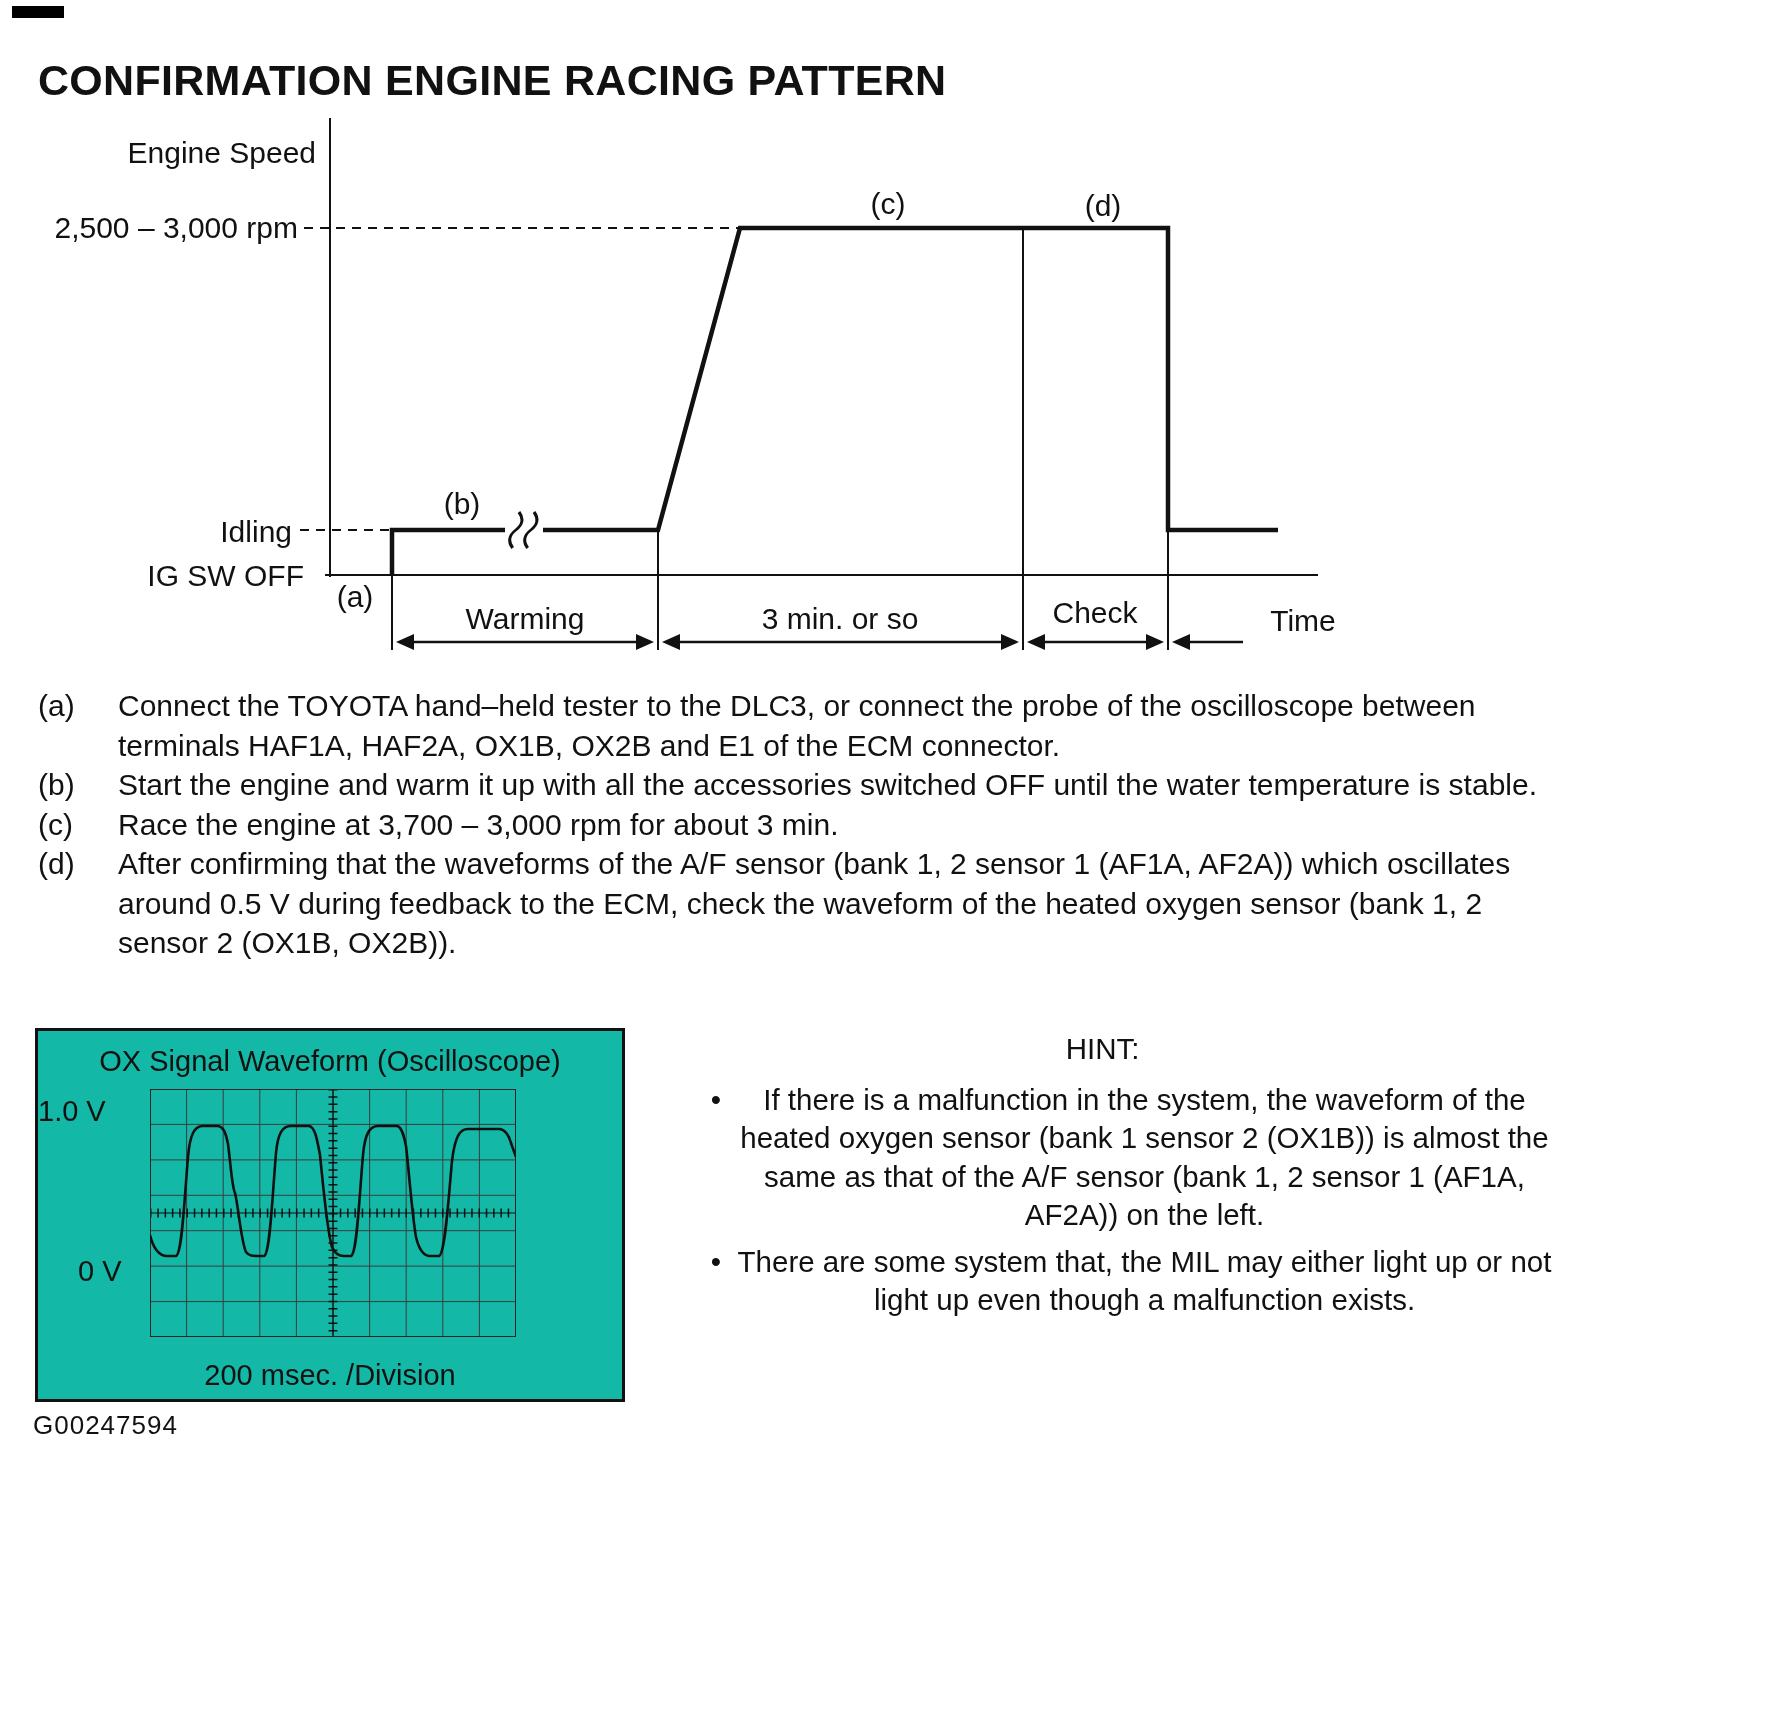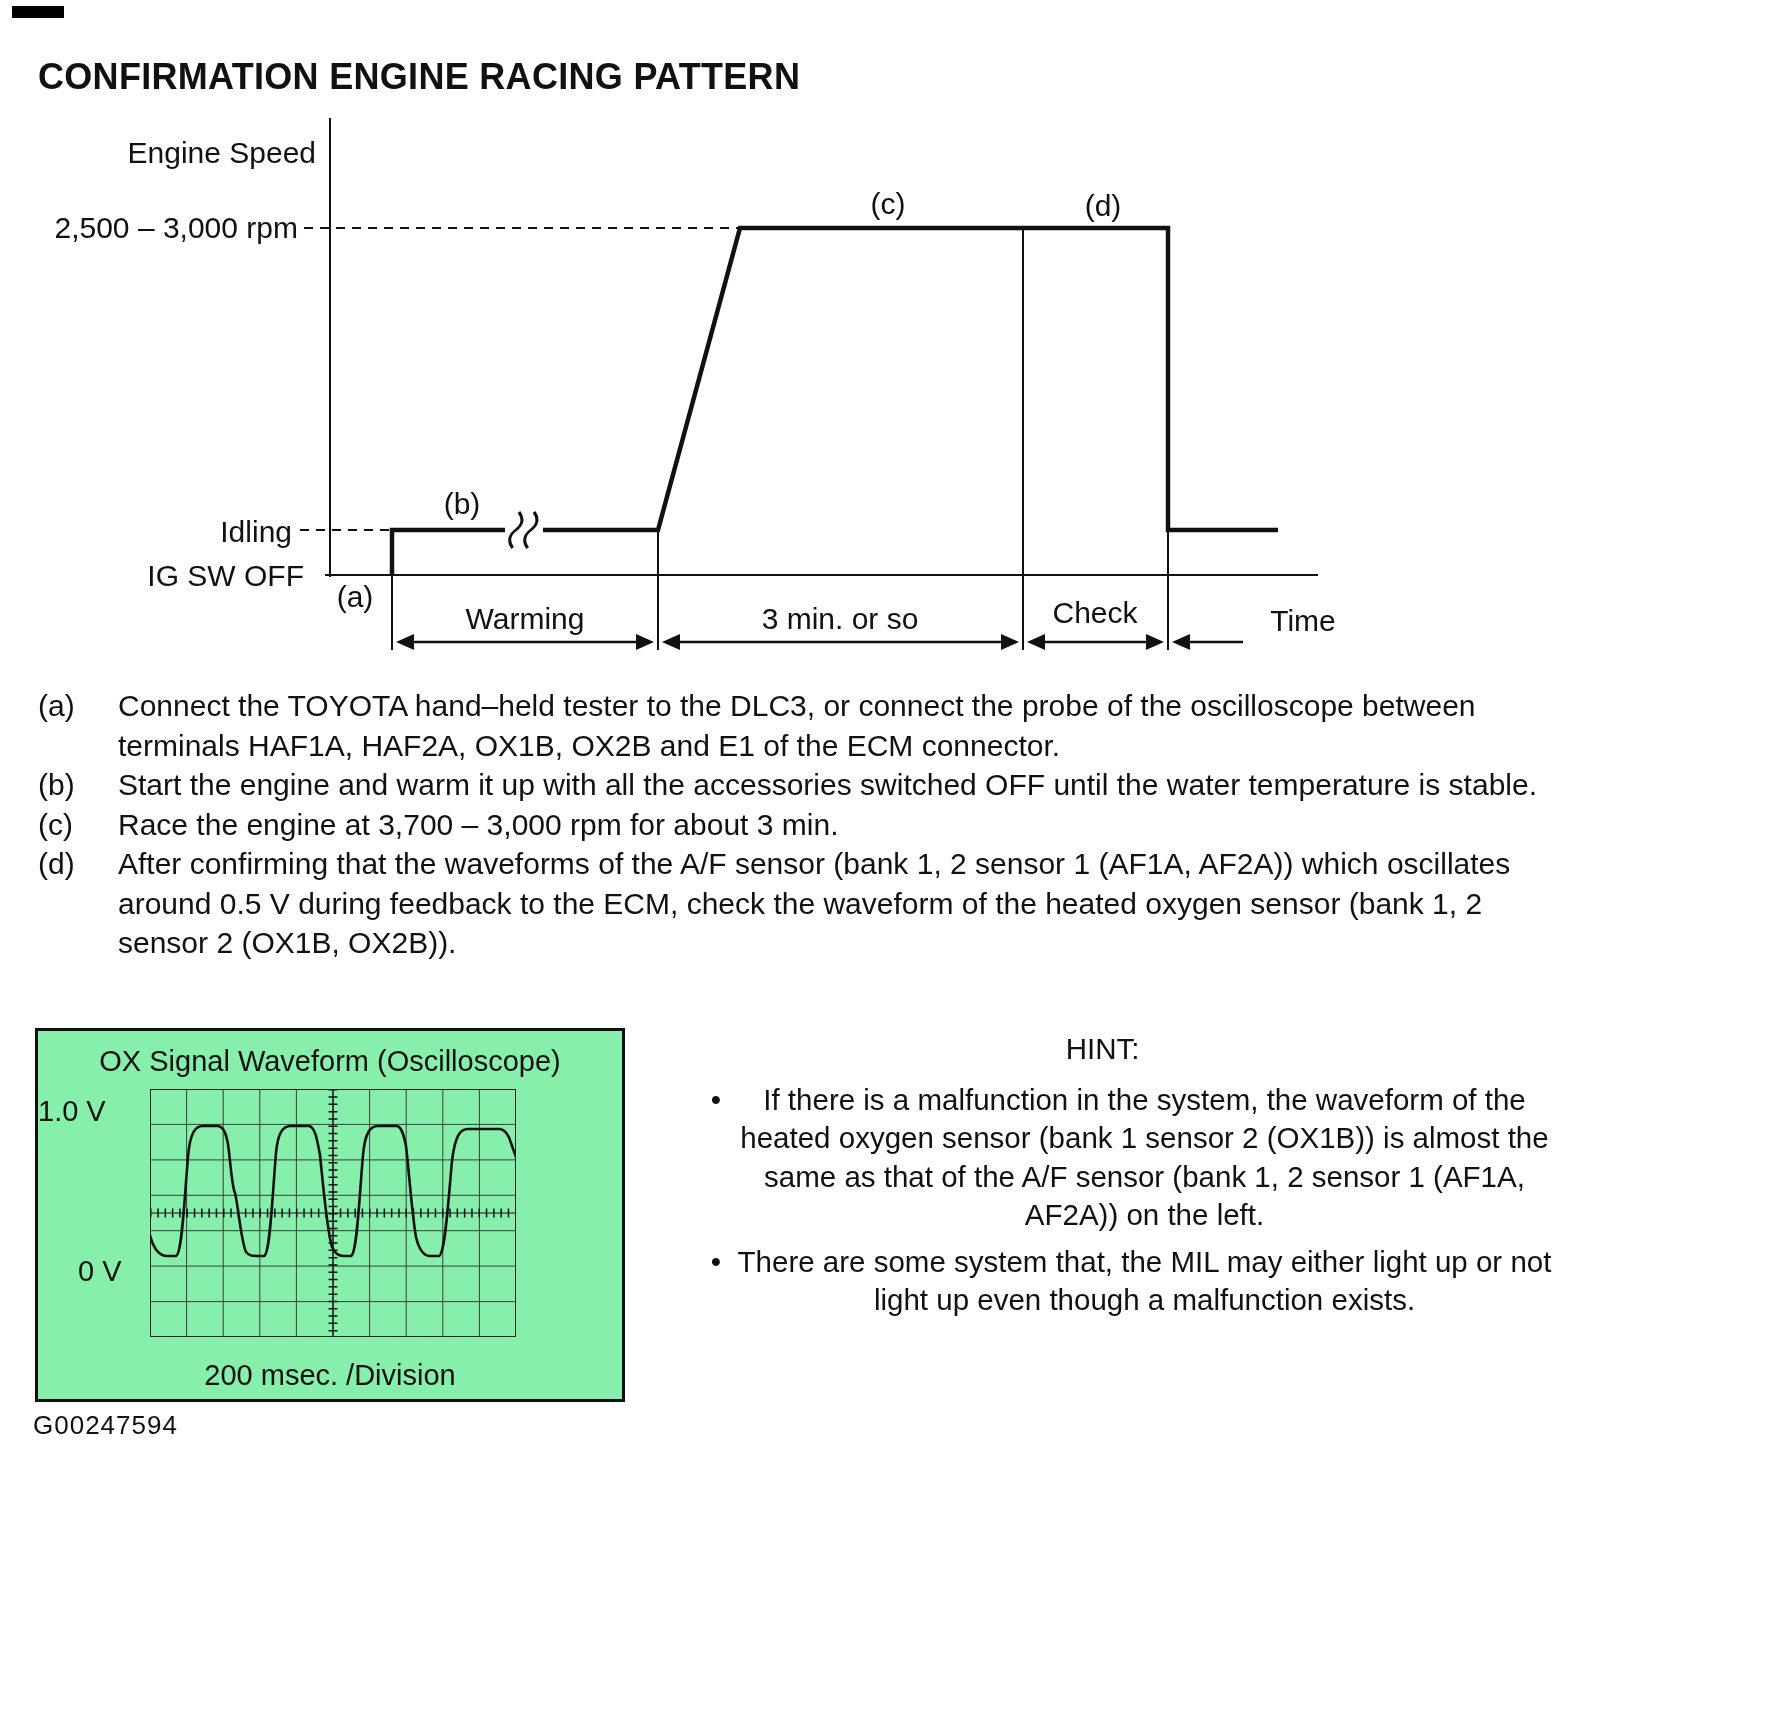--- a/index.html
+++ b/index.html
@@ -9,7 +9,7 @@
 
   .scan-mark { position:absolute; left:12px; top:6px; width:52px; height:12px; background:#000; }
 
-  .title { position:absolute; left:38px; top:56px; font-size:36px; font-weight:bold; letter-spacing:0.3px; }
+  .title { position:absolute; left:38px; top:56px; font-size:43px; font-weight:bold; letter-spacing:0.3px; }
 
   .pattern-svg { position:absolute; left:18px; top:110px; }
   svg text { font-family:"Liberation Sans","DejaVu Sans",sans-serif; font-size:30px; fill:#111; }

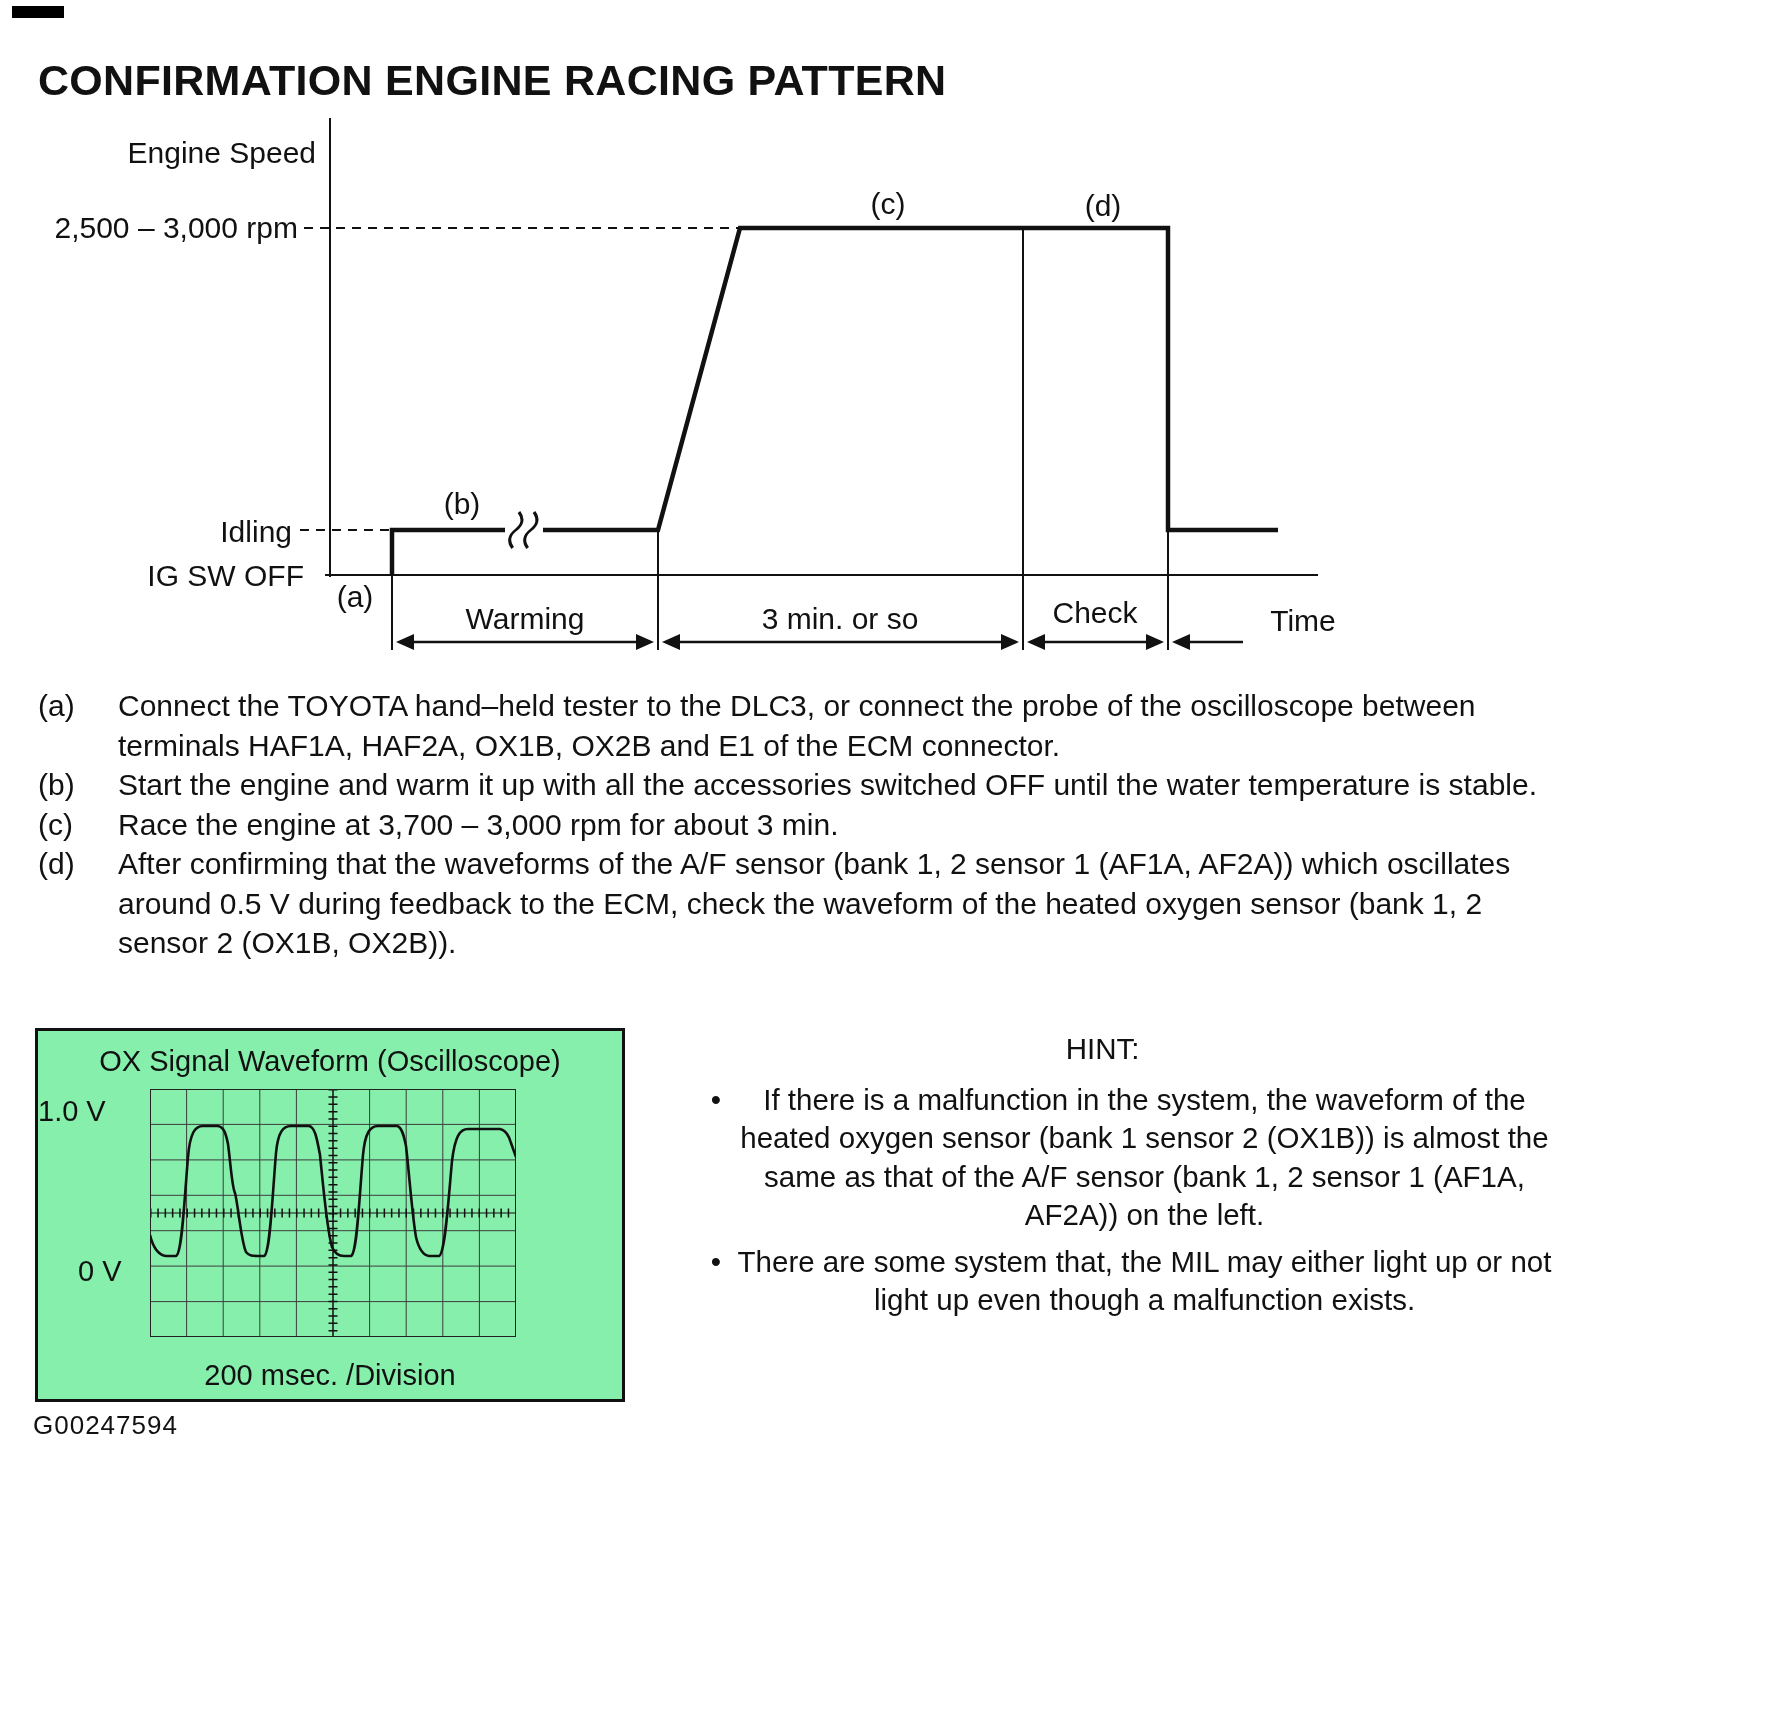--- a/index.html
+++ b/index.html
@@ -25,7 +25,7 @@
   .step-label { flex:0 0 80px; }
   .step-text { flex:1; }
 
-  .scope { position:absolute; left:35px; top:1028px; width:590px; height:374px; border:3px solid #111; background:#86efac; }
+  .scope { position:absolute; left:35px; top:1028px; width:590px; height:374px; border:3px solid #111; background:#14b8a6; }
   .scope-title { margin-top:14px; text-align:center; font-size:29px; }
   .scope-grid { position:absolute; left:112px; top:58px; }
   .scope-ymax { position:absolute; left:0; top:64px; font-size:29px; }

